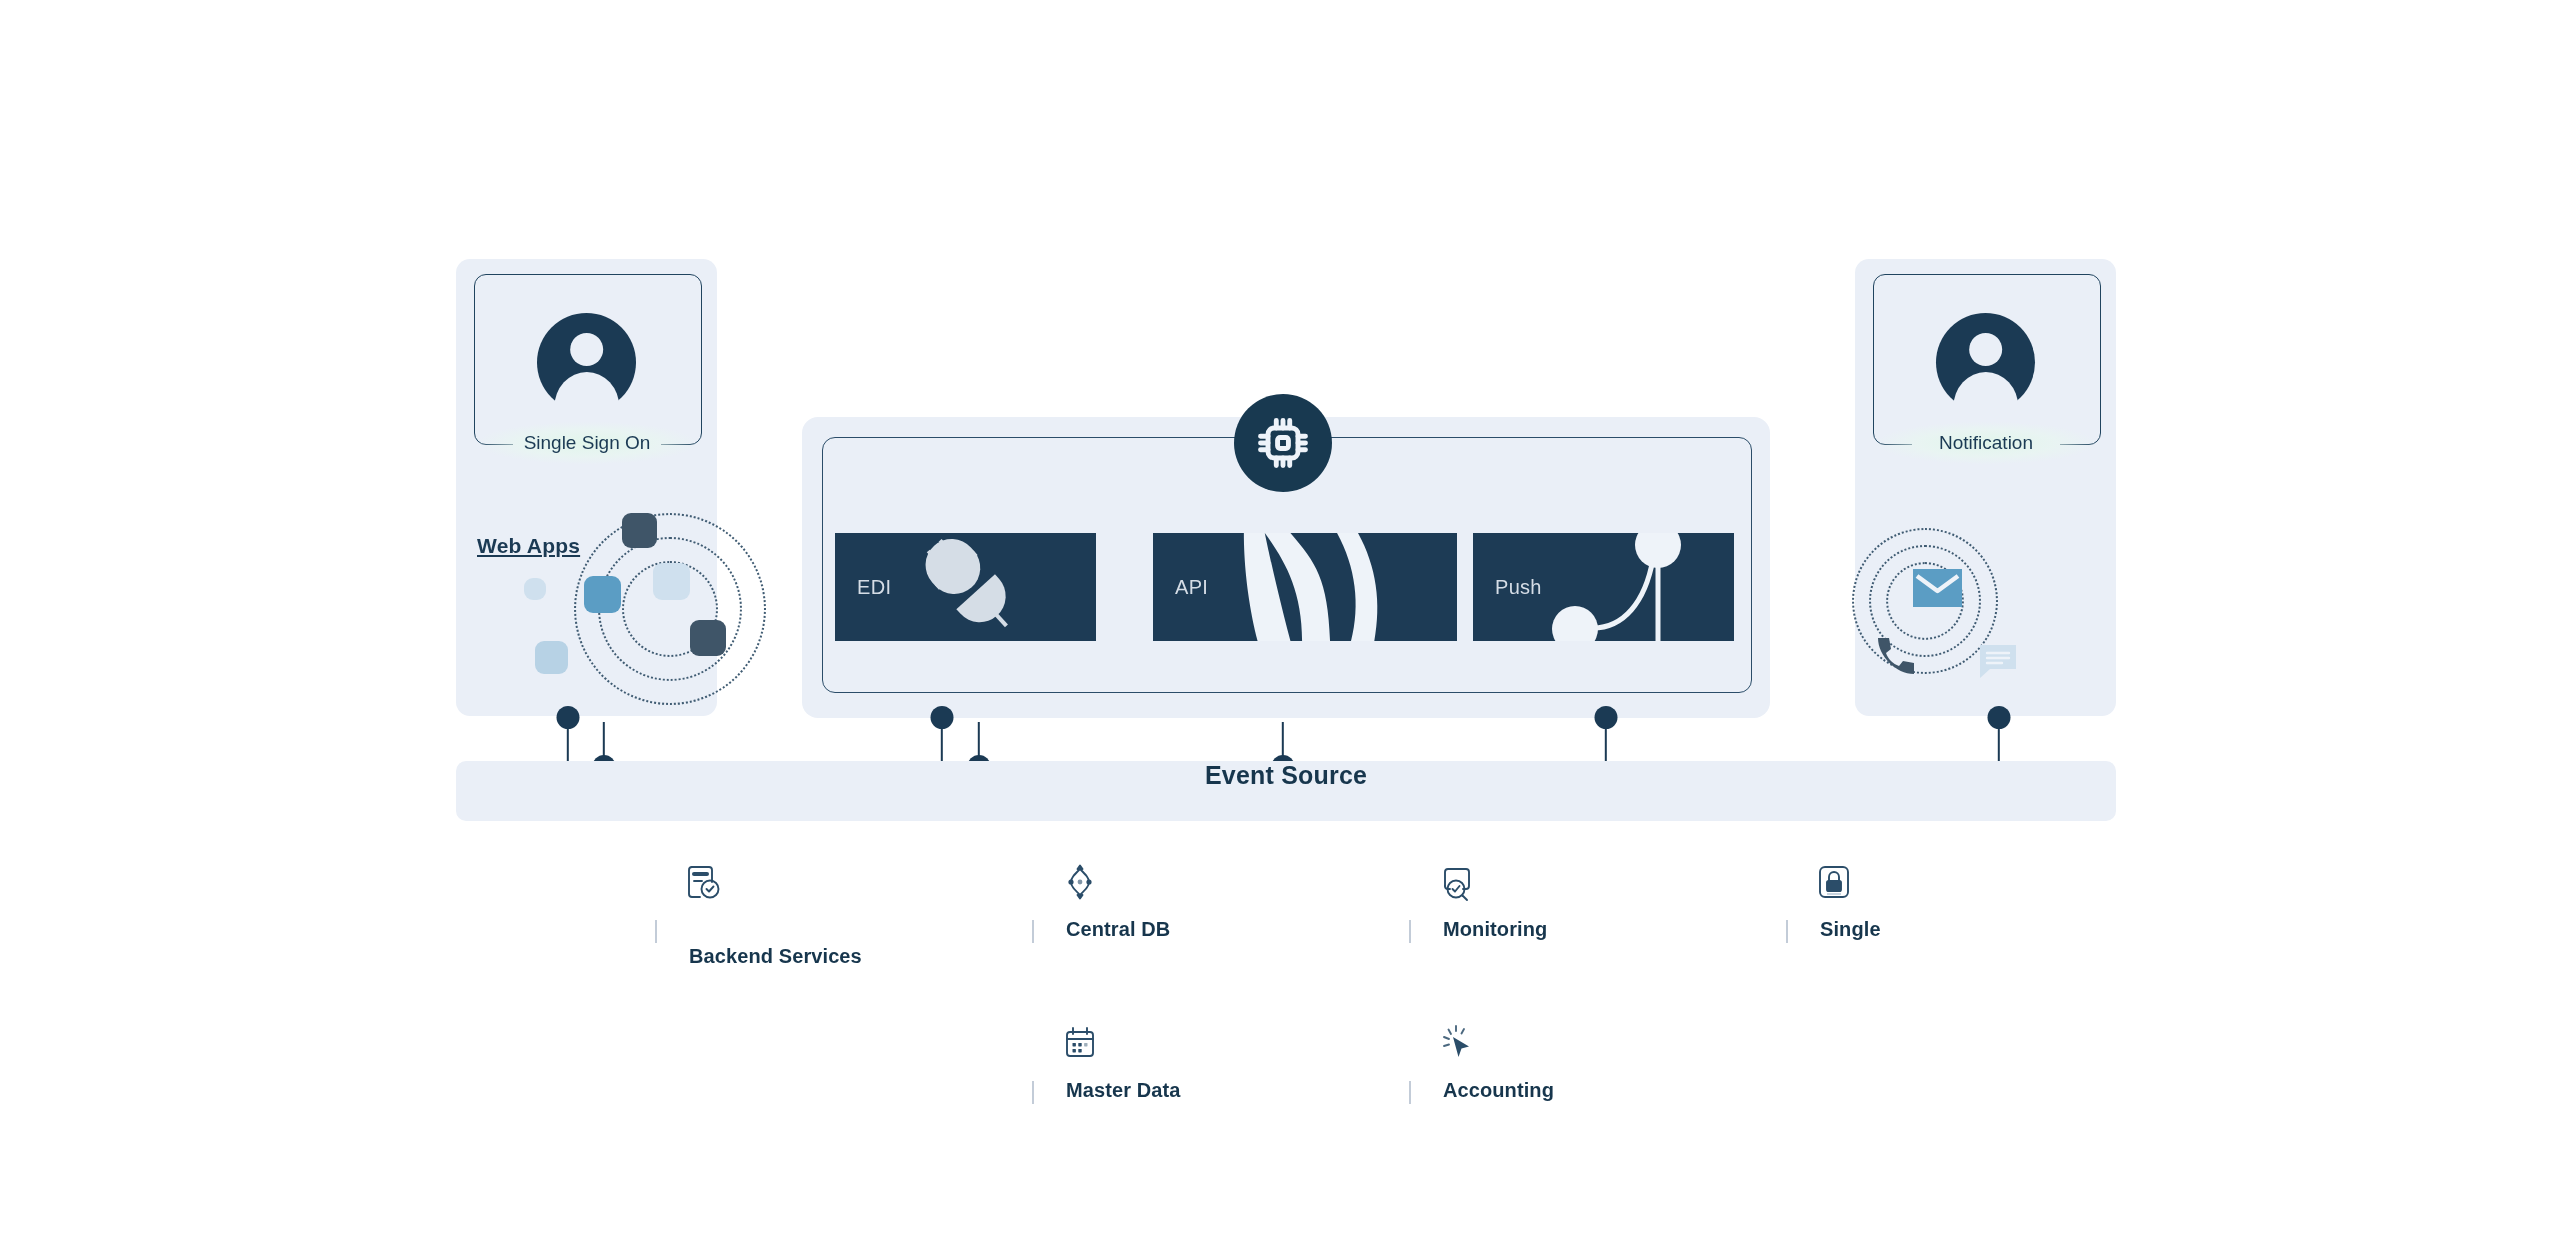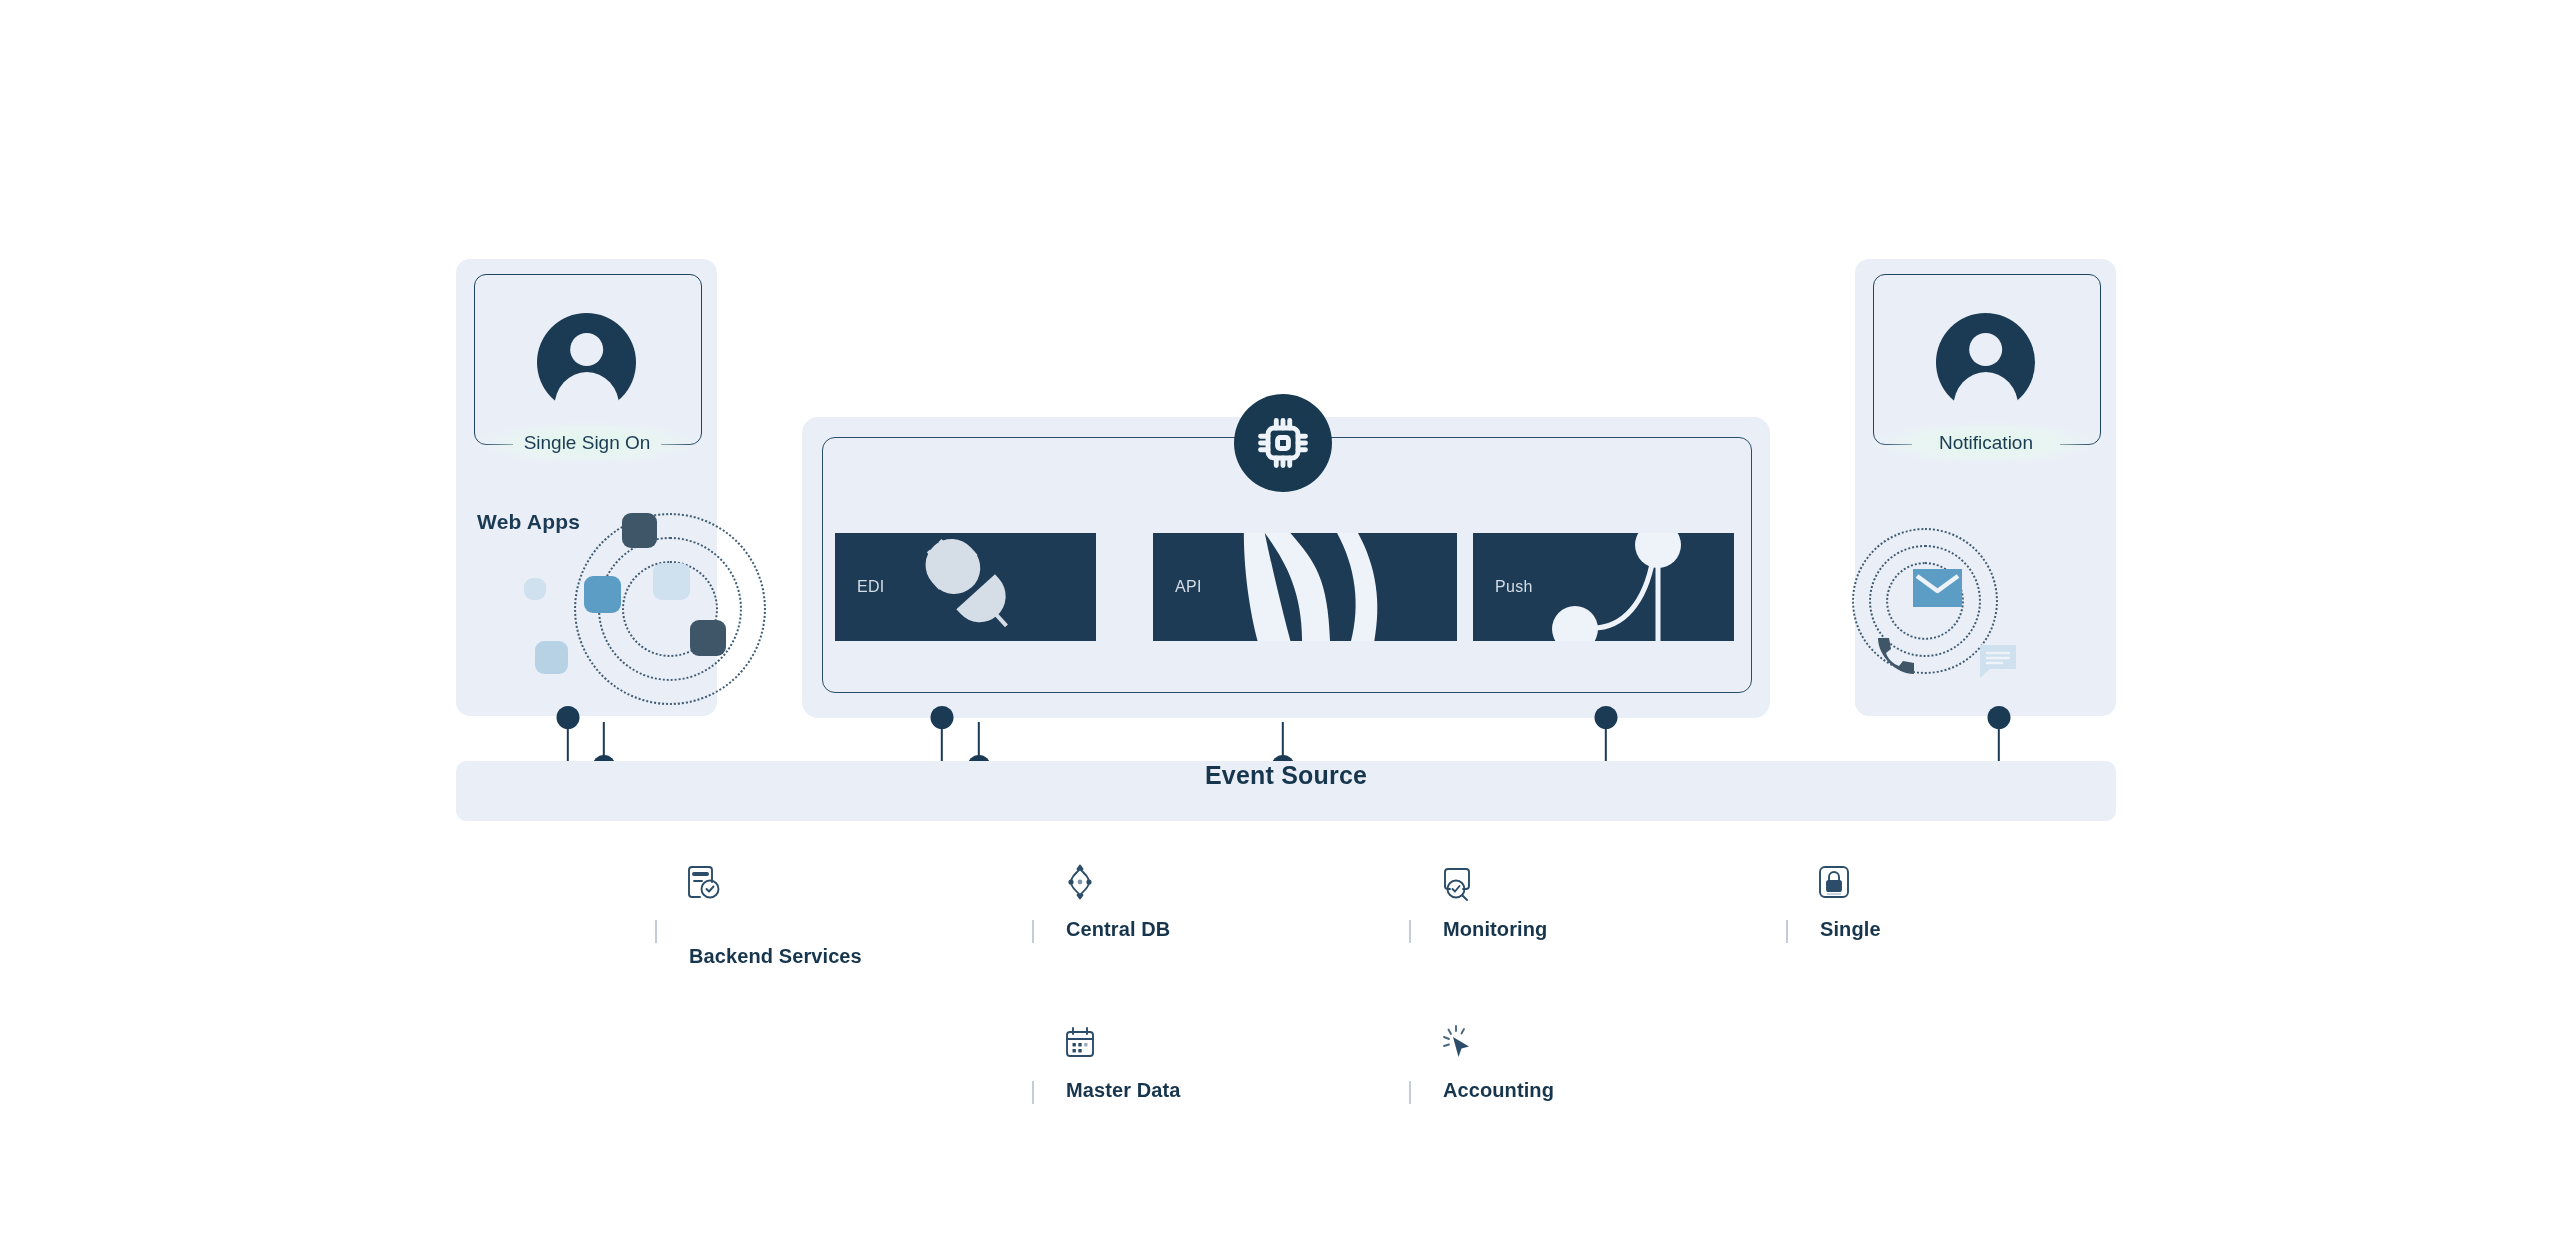--- a/index.html
+++ b/index.html
@@ -110,7 +110,7 @@
   <div style="position:absolute;left:513px;top:432px;width:148px;height:20px;background:#eaeff7;"></div>
   <div class="glow-label" style="left:478px;top:422px;width:218px;height:42px;">Single Sign On</div>
 
-  <div class="panel-title" style="left:477px;top:510px;">Web Apps</div>
+  <div class="panel-title" style="left:477px;top:534px;text-decoration:underline;">Web Apps</div>
 
   <div class="ring" style="left:574px;top:513px;width:192px;height:192px;"></div>
   <div class="ring" style="left:598px;top:537px;width:144px;height:144px;"></div>

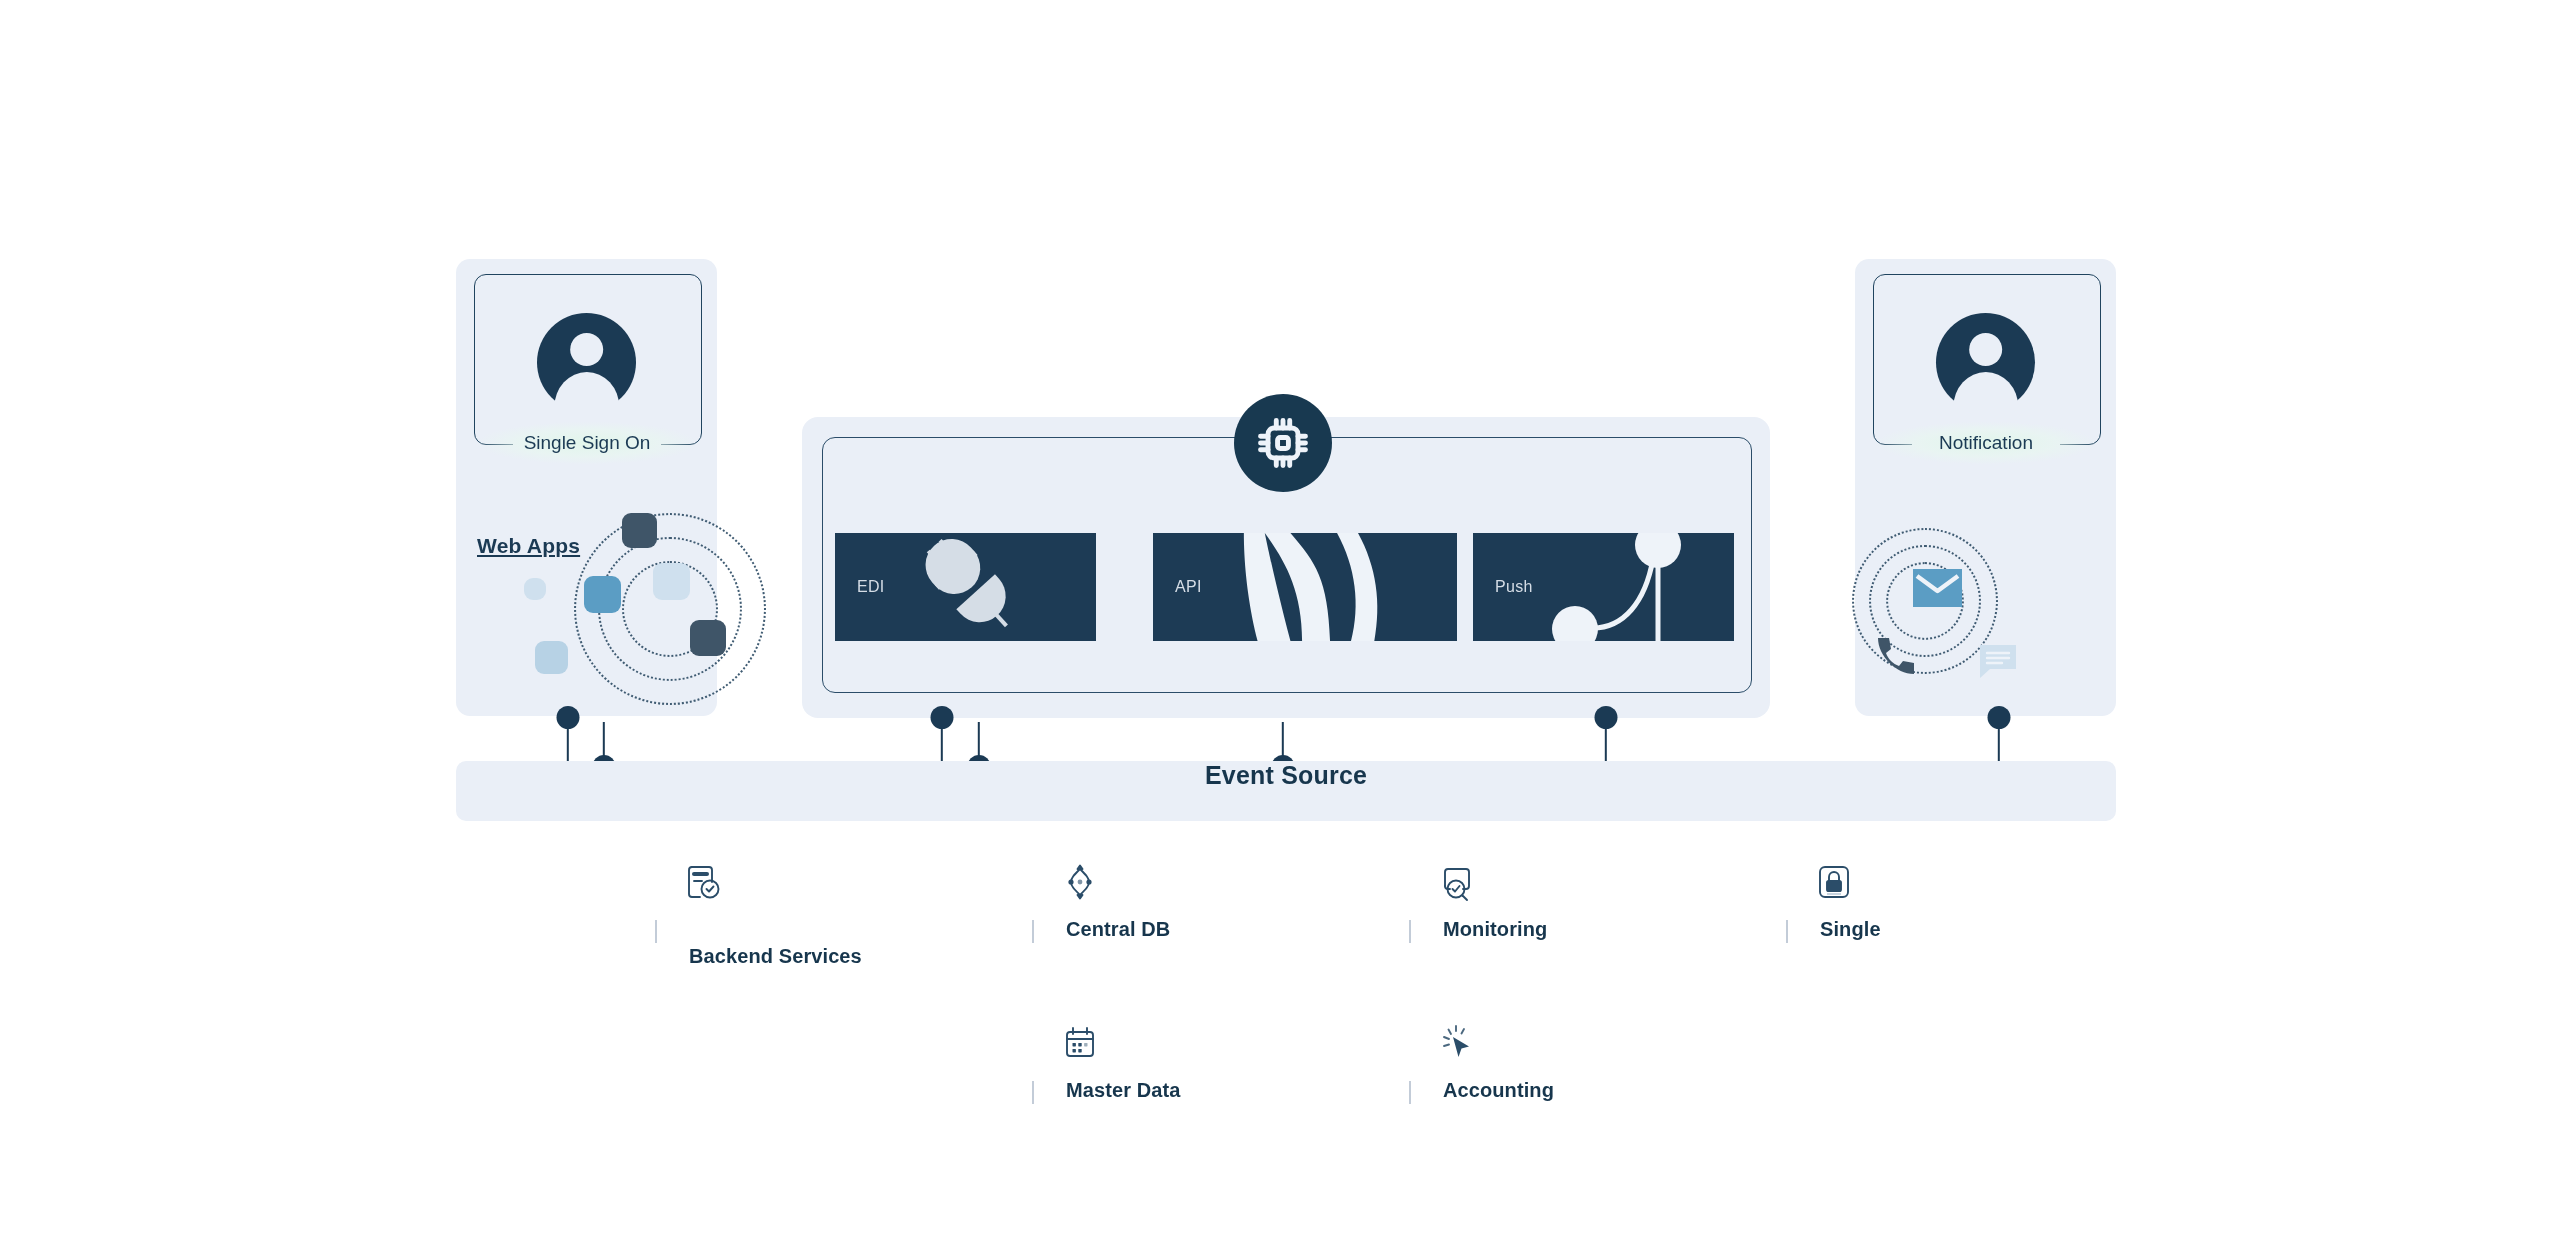--- a/index.html
+++ b/index.html
@@ -68,7 +68,7 @@
   }
   .svc-card .lbl{
     position:absolute;left:22px;top:50%;transform:translateY(-50%);
-    color:#d5dde6;font-size:16px;letter-spacing:.3px;z-index:3;
+    color:#d5dde6;font-size:20px;letter-spacing:.3px;z-index:3;
   }
   .svc-card svg{position:absolute;left:0;top:0;width:100%;height:100%;}
 

